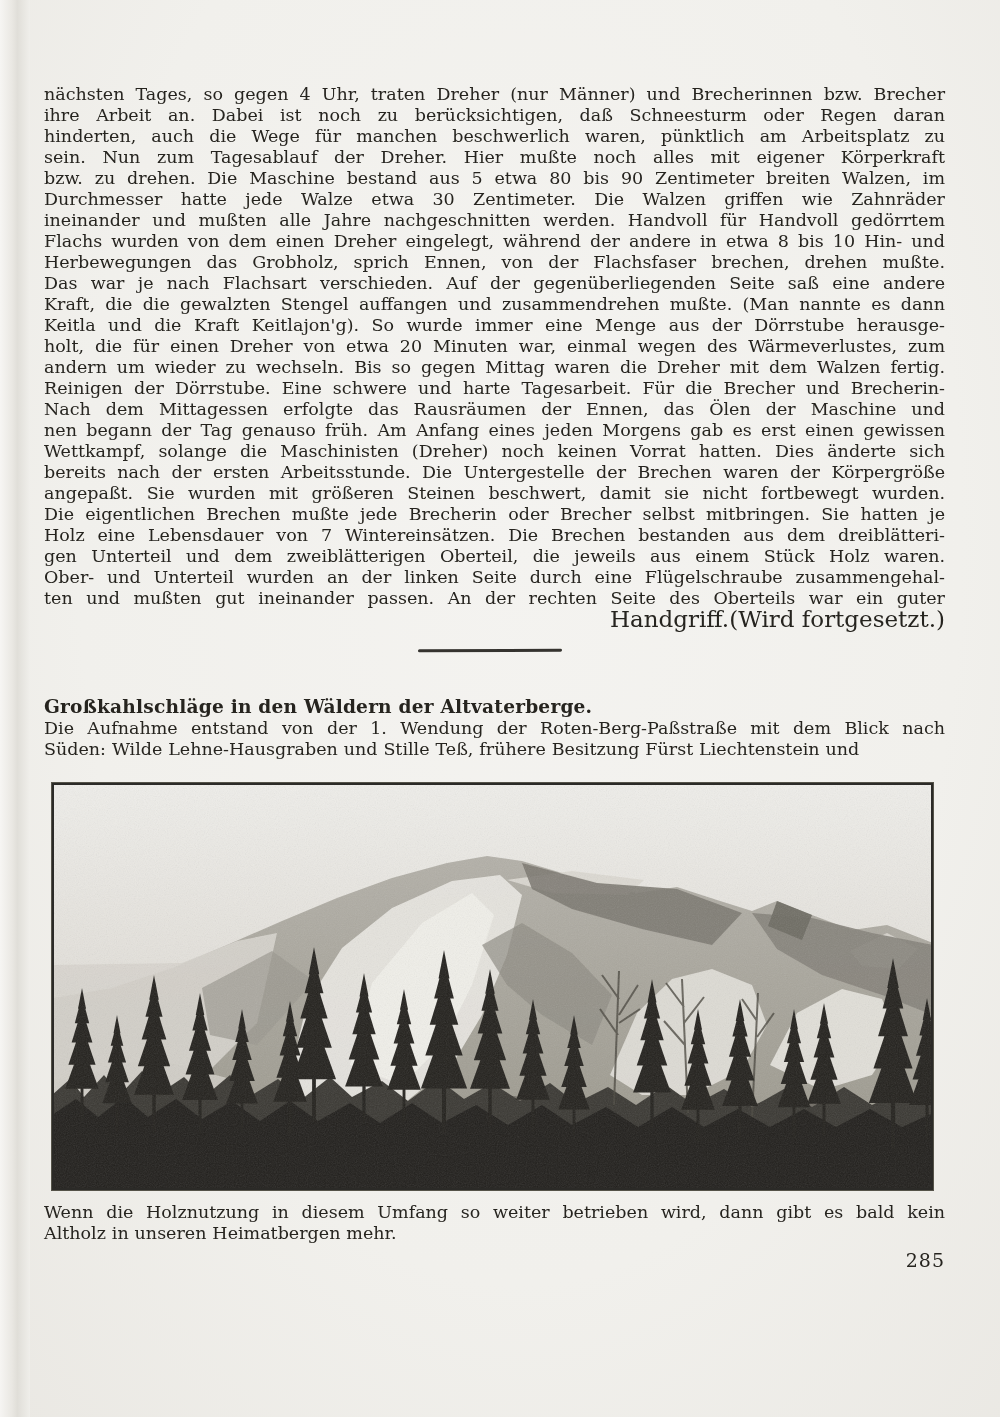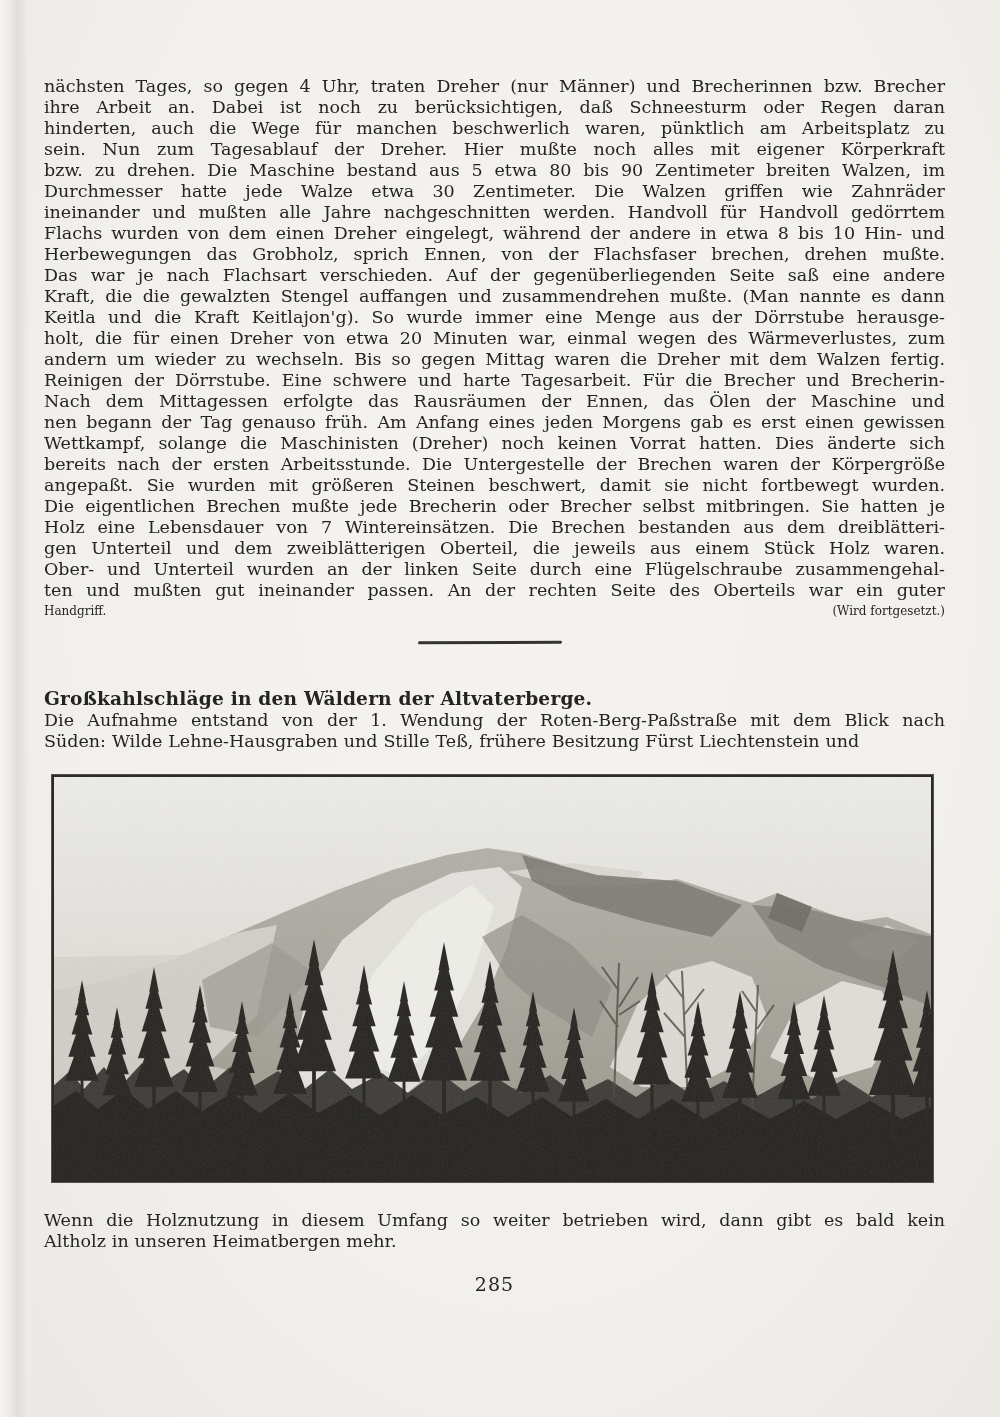--- a/index.html
+++ b/index.html
@@ -14,7 +14,7 @@
     background:linear-gradient(90deg,#f8f7f5 0%,#e9e7e2 40%,#dedcd6 58%,#f0efeb 100%);
     opacity:.85;pointer-events:none;
   }
-  .content{position:absolute;left:44px;top:76px;width:901px;}
+  .content{position:absolute;left:44px;top:84px;width:901px;}
   .jlines > div{
     font-size:17.5px;line-height:21px;
     text-align:justify;text-align-last:justify;

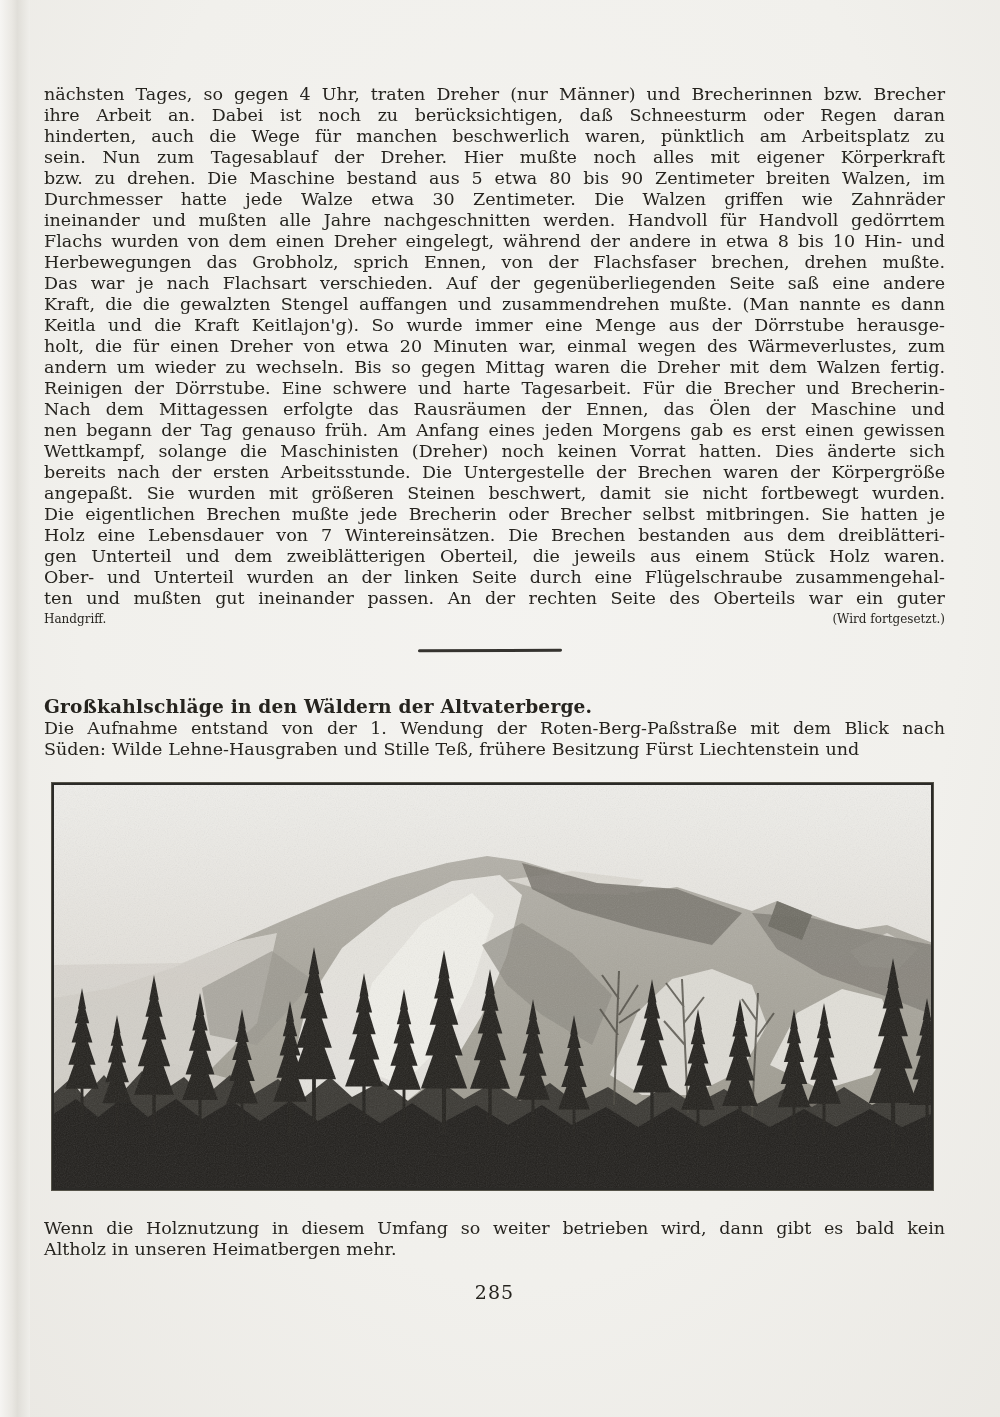--- a/index.html
+++ b/index.html
@@ -22,8 +22,8 @@
   }
   .cap > div:last-child{text-align-last:left;}
   .lastline{
-    display:flex;justify-content:space-between;align-items:baseline;
-    font-size:12px;line-height:21px;
+    display:flex;justify-content:flex-end;align-items:baseline;
+    font-size:23px;line-height:21px;
   }
   .divider{
     width:144px;height:3px;background:#35332f;border-radius:2px;

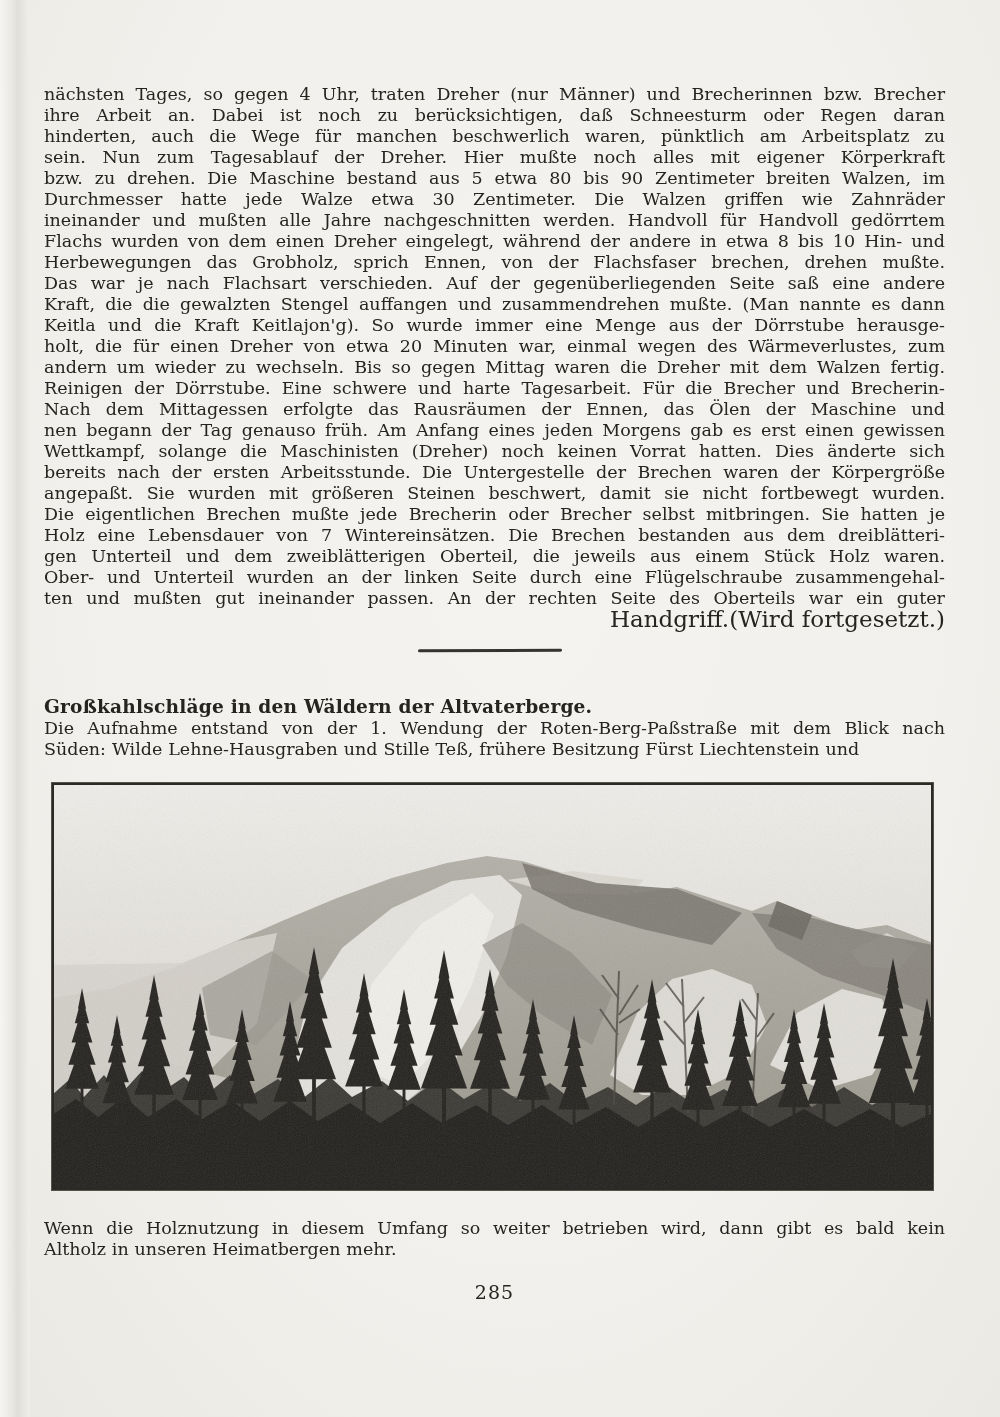--- a/index.html
+++ b/index.html
@@ -38,7 +38,7 @@
     box-shadow:0 0 0 1px #555349;
   }
   .photo svg{display:block;width:881px;height:407px;}
-  .bottom-cap{margin-top:28px;}
+  .bottom-cap{margin-top:12px;}
   .pageno{
     text-align:center;font-size:19px;line-height:22px;margin-top:21px;
     letter-spacing:1px;

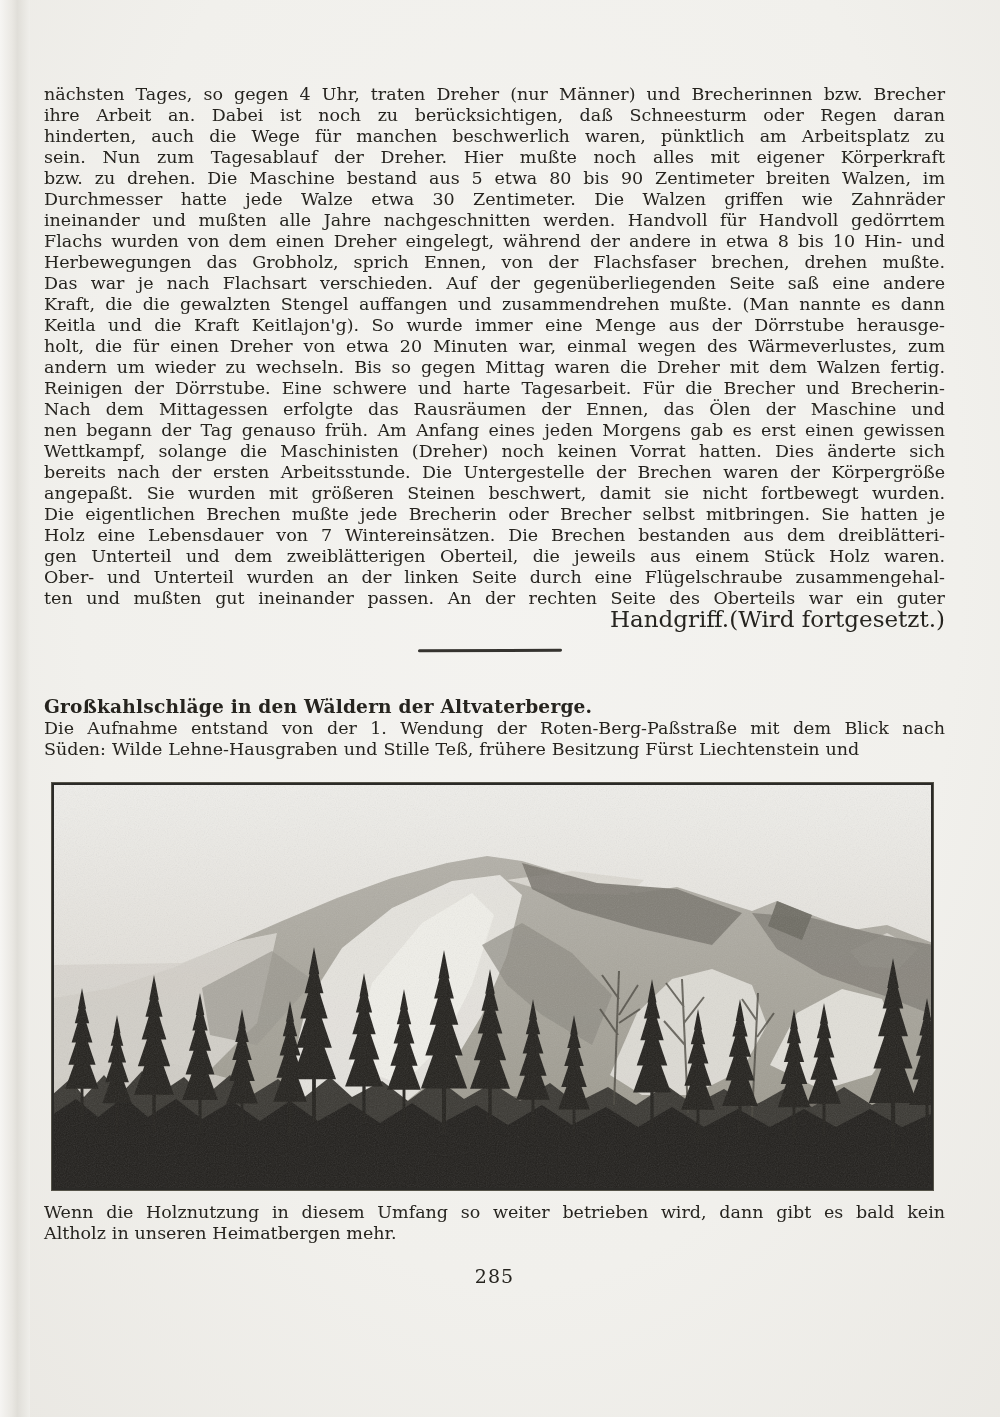--- a/index.html
+++ b/index.html
@@ -40,7 +40,7 @@
   .photo svg{display:block;width:881px;height:407px;}
   .bottom-cap{margin-top:12px;}
   .pageno{
-    text-align:center;font-size:19px;line-height:22px;margin-top:21px;
+    text-align:right;font-size:19px;line-height:22px;margin-top:5px;
     letter-spacing:1px;
   }
 </style>

